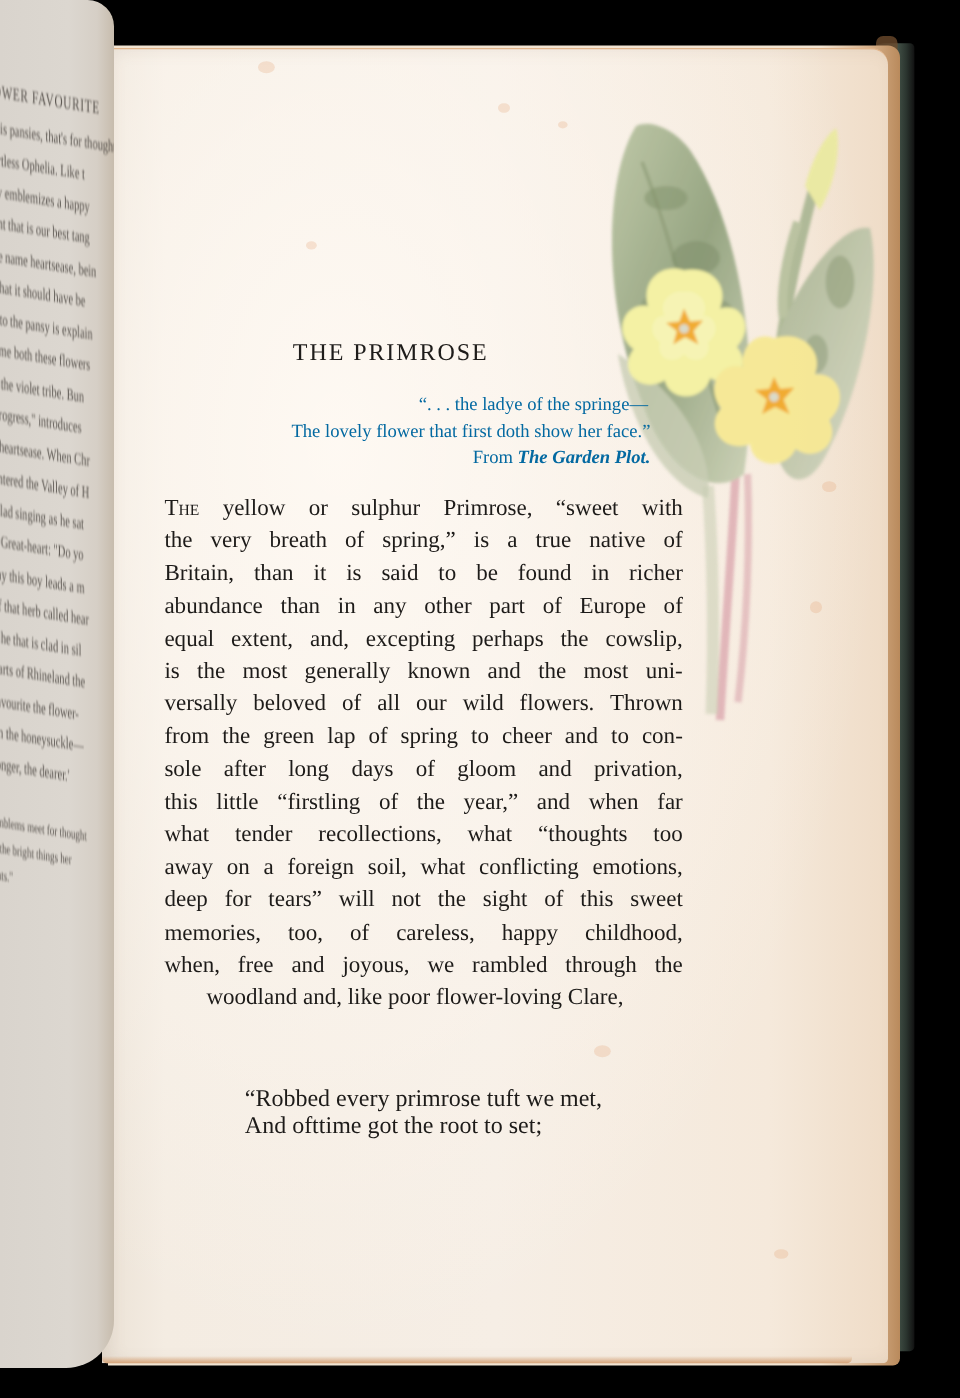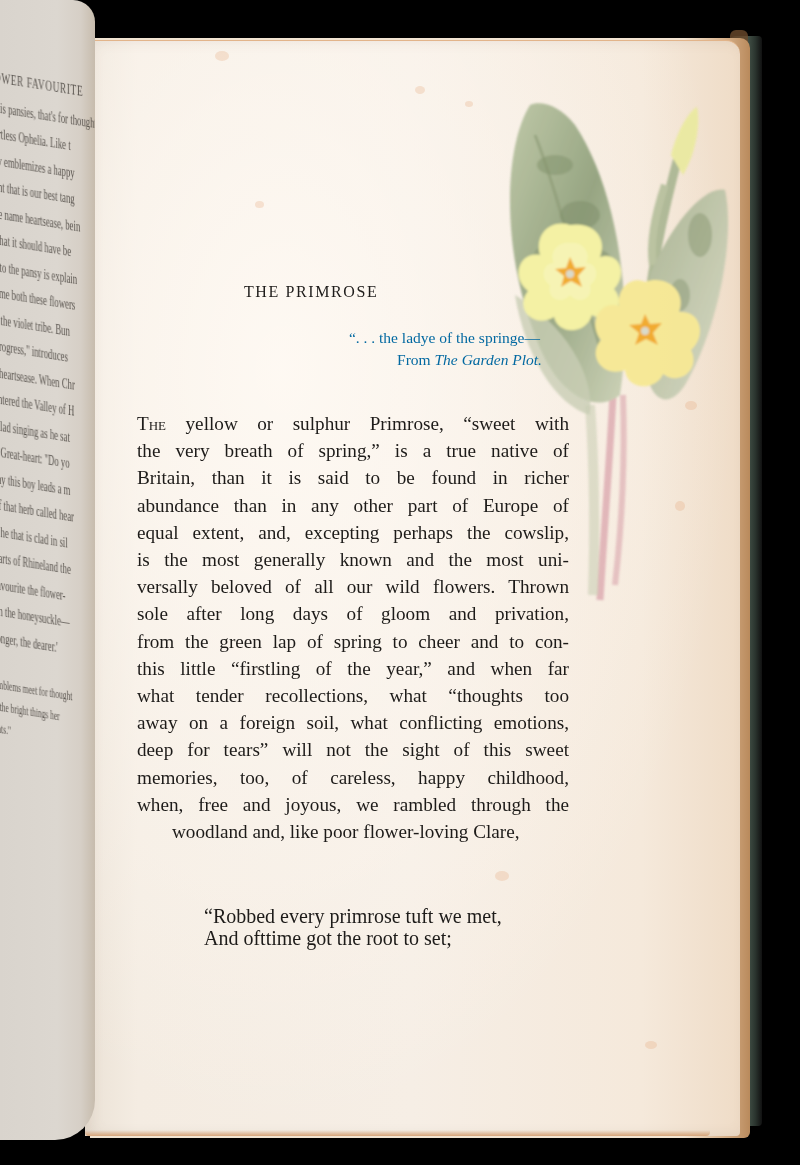--- a/index.html
+++ b/index.html
@@ -67,7 +67,7 @@
     
     .title {
       position: absolute; left: 244px; top: 283px;
-      font-size: 16px; letter-spacing: 1.6px; color: #1e1c1a;
+      font-size: 20px; letter-spacing: 1.6px; color: #1e1c1a;
     }
     .epigraph {
       position: absolute; left: 150px; top: 327px; width: 392px;

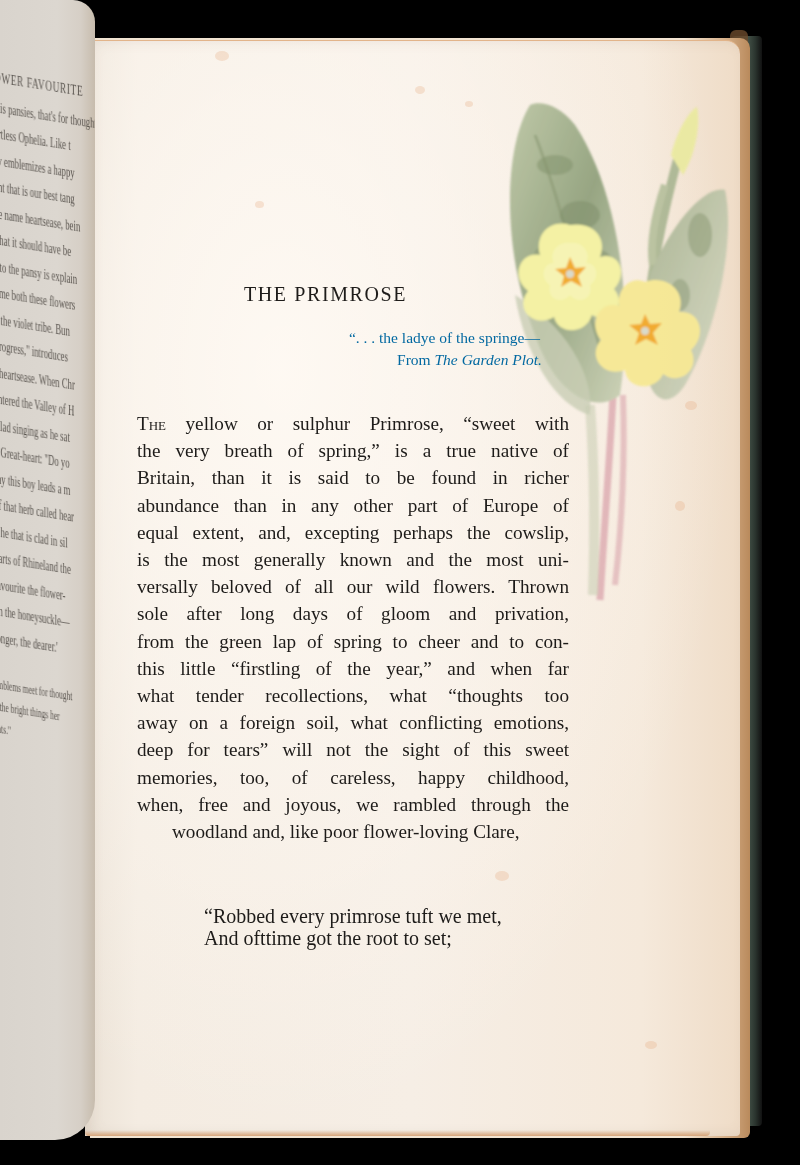--- a/index.html
+++ b/index.html
@@ -202,6 +202,7 @@
 
 <div class="epigraph">
   <span class="ep-line ep-first">“. . . the ladye of the springe—</span>
+  <span class="ep-line">The lovely flower that first doth show her face.”</span>
   <span class="ep-line"><span>From </span><em>The Garden Plot.</em></span>
 </div>
 

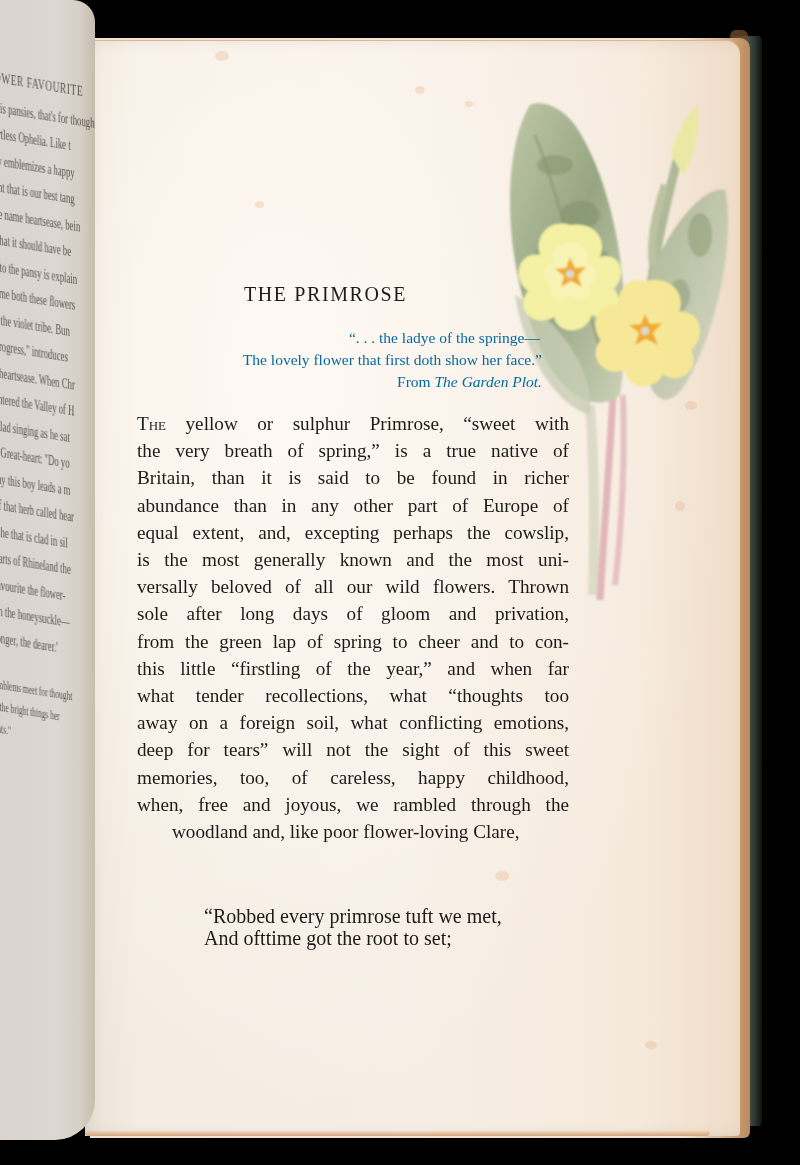--- a/index.html
+++ b/index.html
@@ -75,7 +75,7 @@
     }
     .epigraph .ep-line { display: block; }
     .epigraph .ep-first { padding-right: 2px; }
-    .epigraph em { font-style: italic; }
+    .epigraph em { font-style: italic; font-weight: bold; }
 
     .body-text {
       position: absolute; left: 137px; top: 410px; width: 432px;

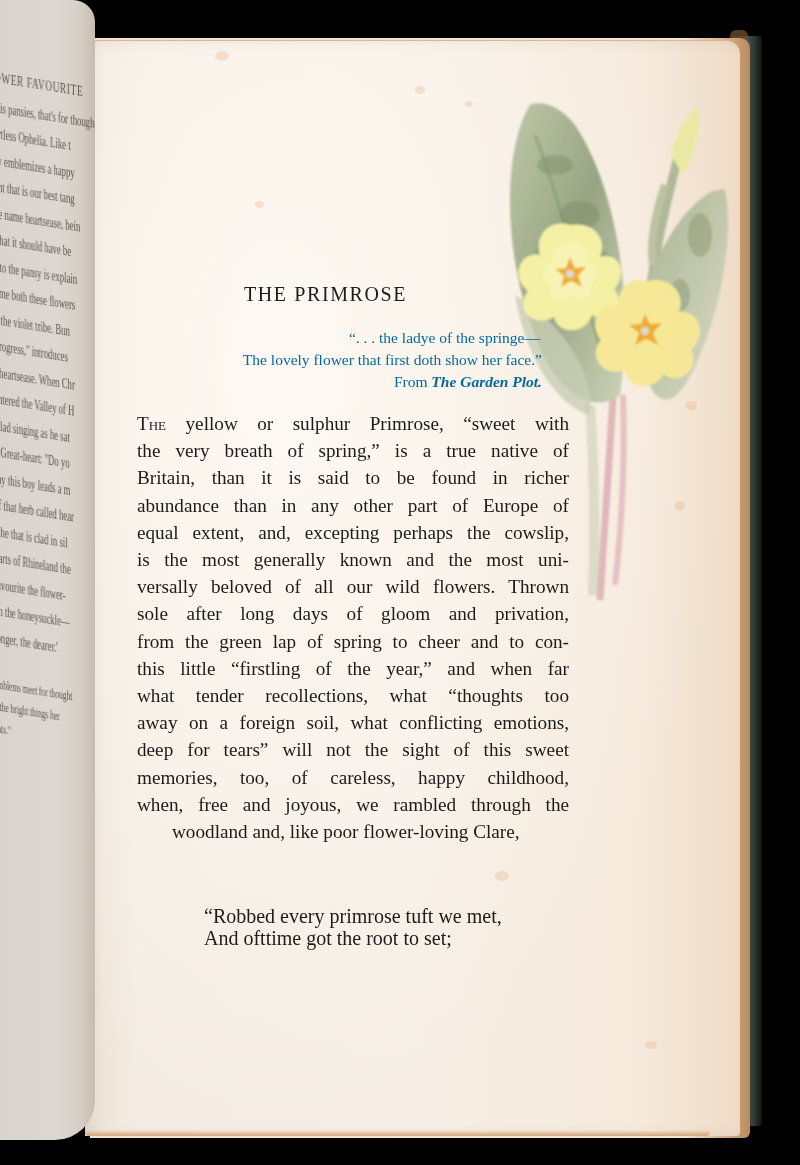--- a/index.html
+++ b/index.html
@@ -214,8 +214,8 @@
   <span class="line">equal extent, and, excepting perhaps the cowslip,</span>
   <span class="line">is the most generally known and the most uni-</span>
   <span class="line">versally beloved of all our wild flowers.  Thrown</span>
+  <span class="line">from the green lap of spring to cheer and to con-</span>
   <span class="line">sole after long days of gloom and privation,</span>
-  <span class="line">from the green lap of spring to cheer and to con-</span>
   <span class="line">this little “firstling of the year,” and when far</span>
   <span class="line">what tender recollections, what “thoughts too</span>
   <span class="line">away on a foreign soil, what conflicting emotions,</span>

